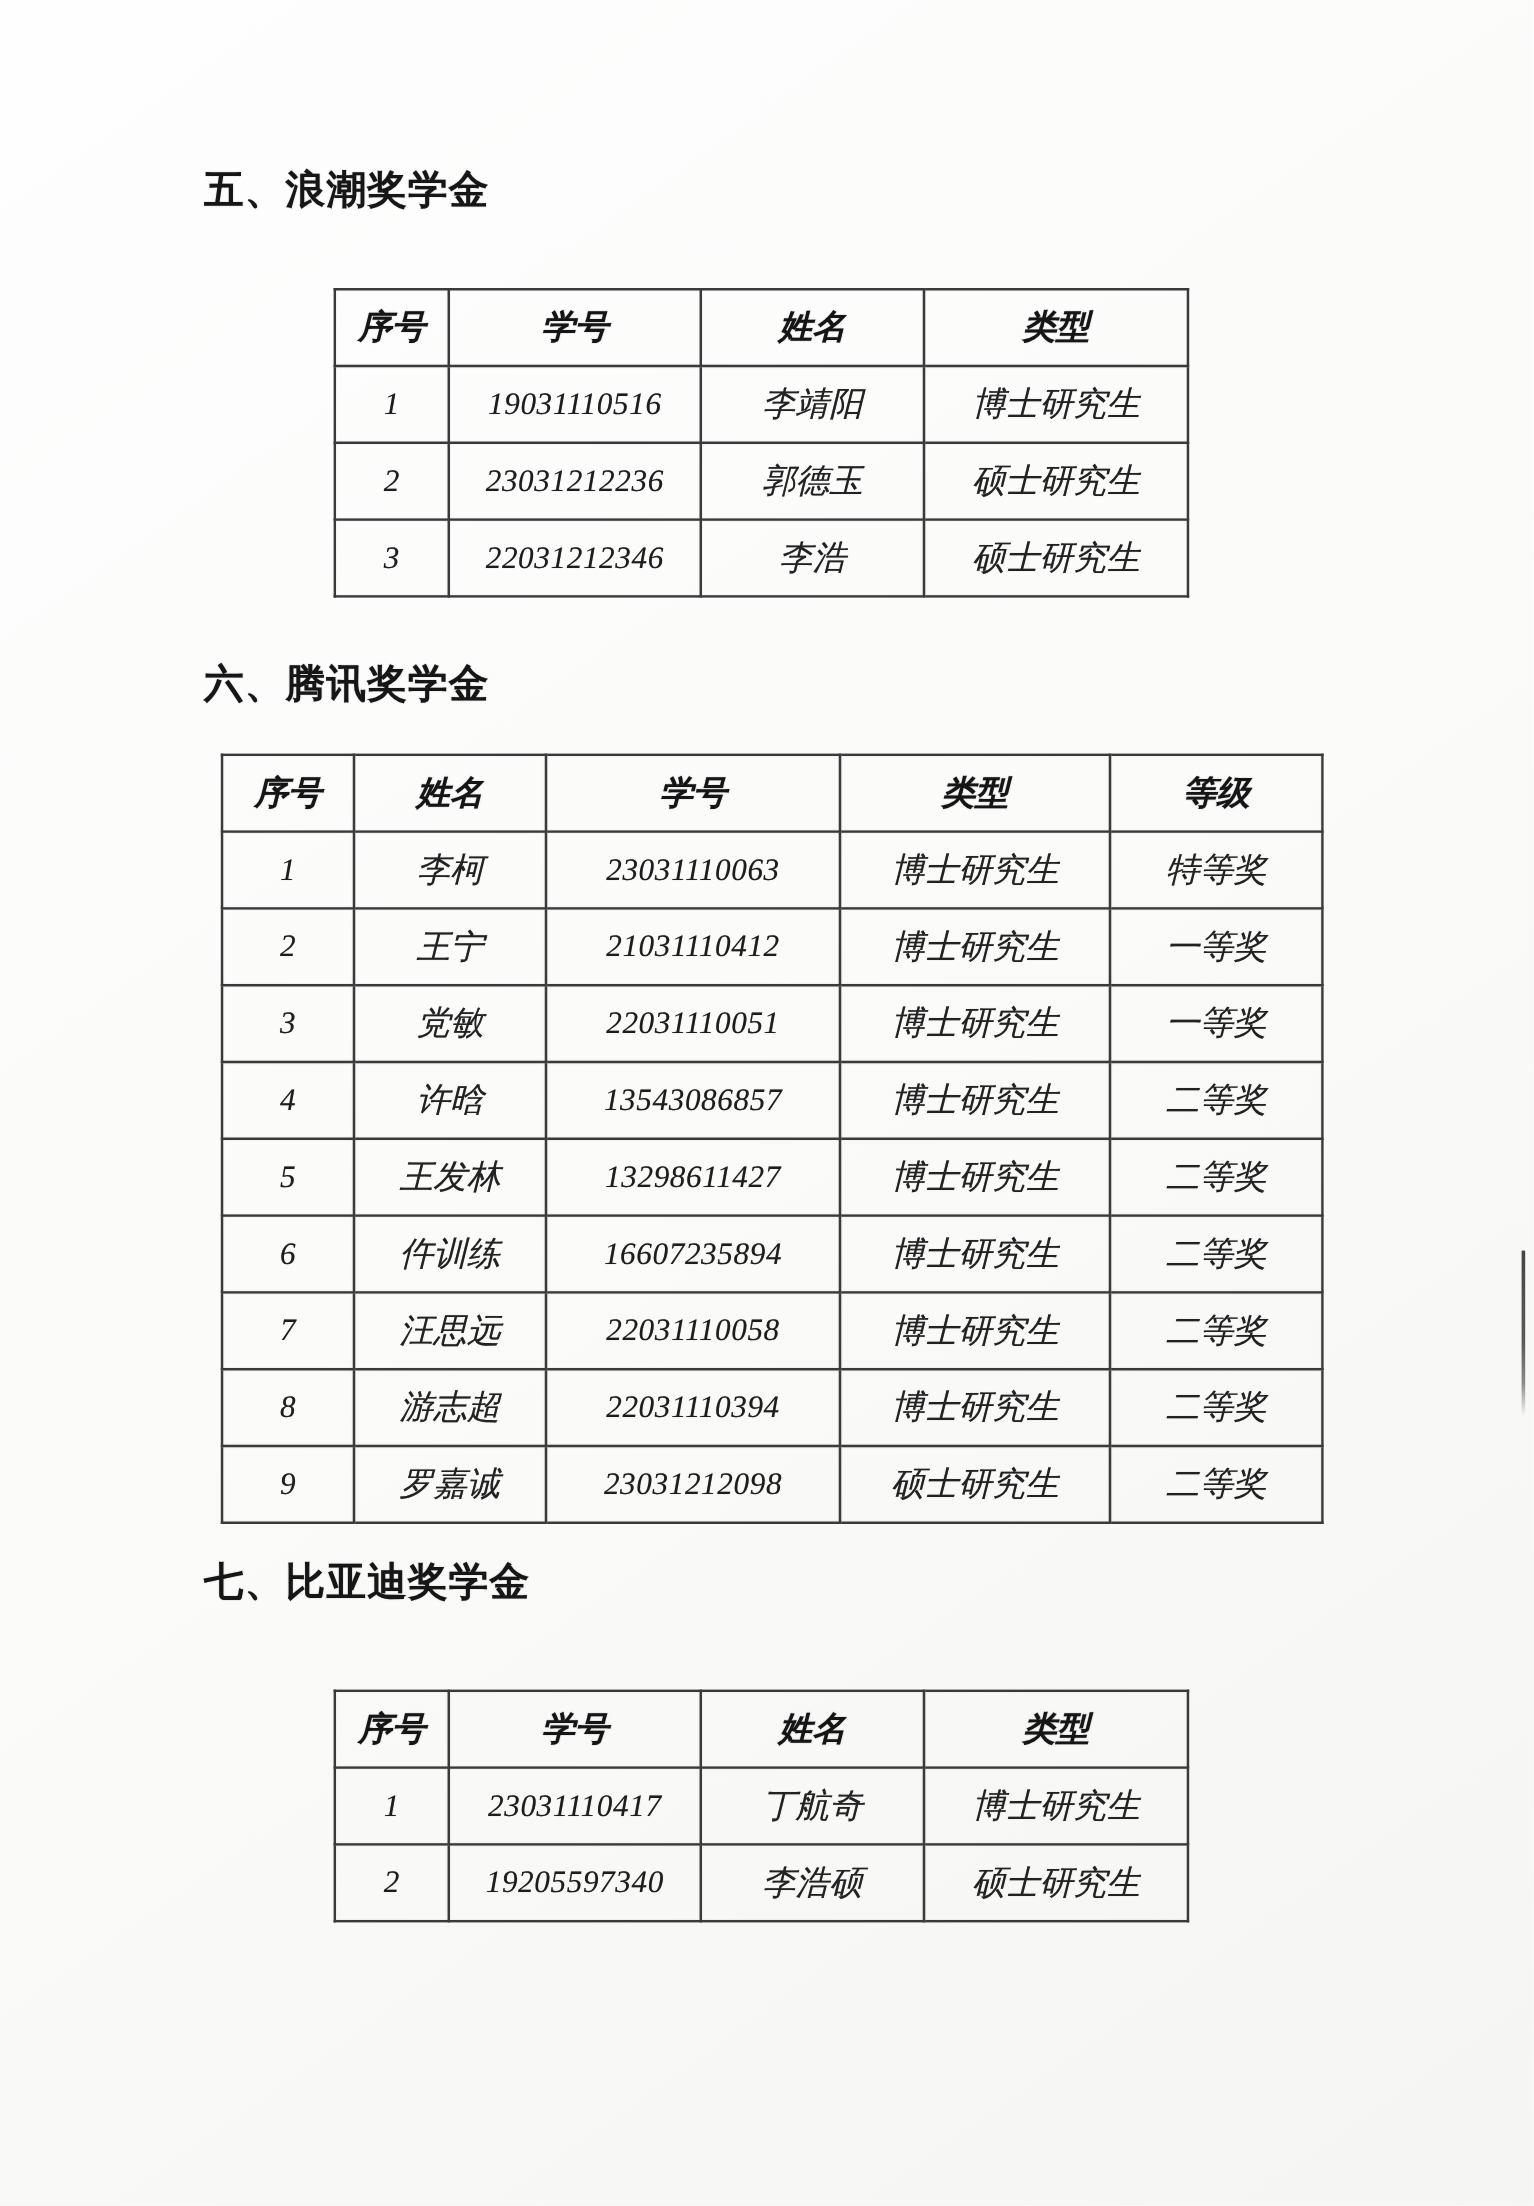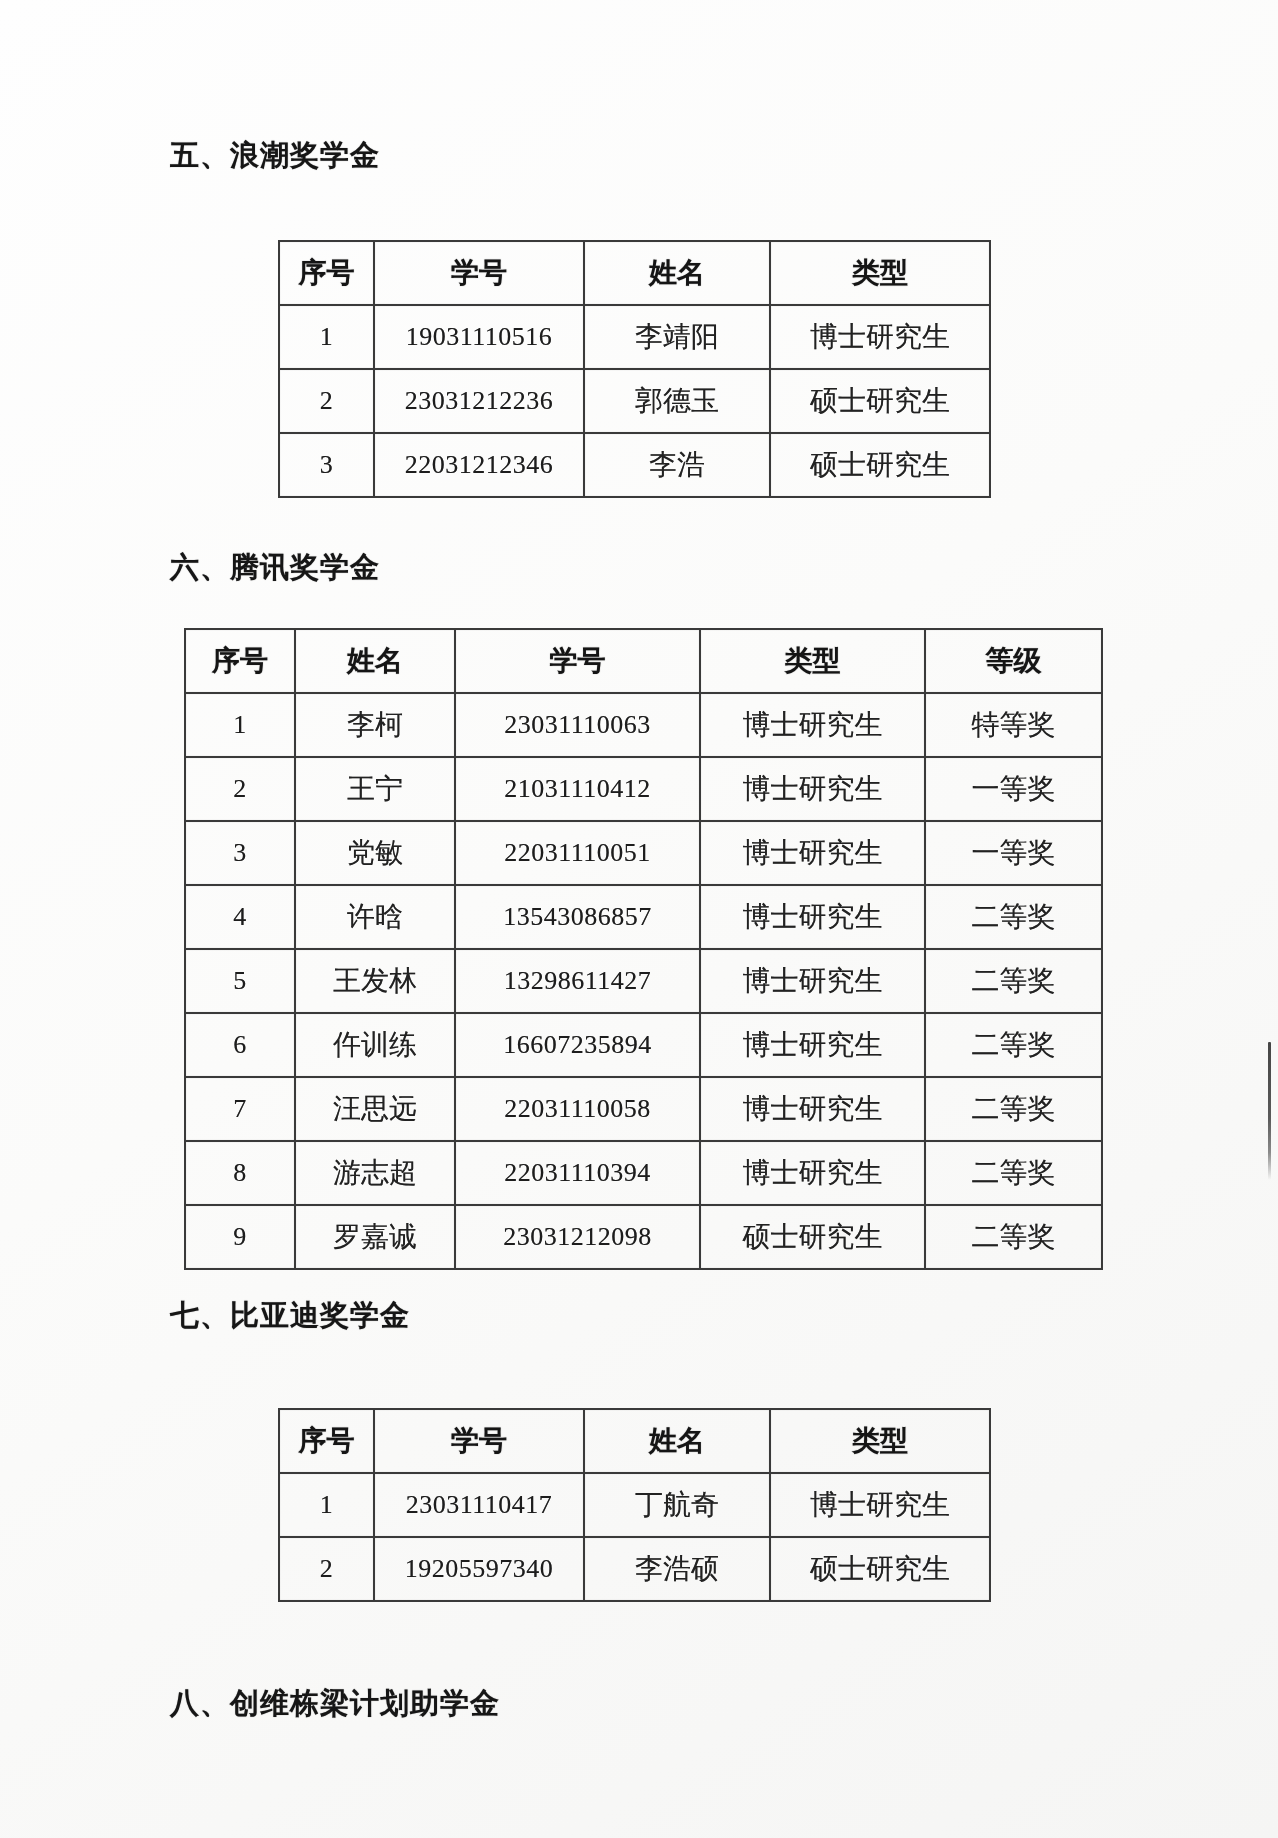--- a/index.html
+++ b/index.html
@@ -15,7 +15,7 @@
   .hd{
     position:absolute;left:170px;margin:0;
     font-family:"Liberation Sans","DejaVu Sans",sans-serif;
-    font-weight:bold;font-size:29px;line-height:1.1;
+    font-weight:bold;font-size:33px;line-height:1.1;
     color:#161616;letter-spacing:1px;
     text-shadow:0 0 1px rgba(20,20,20,.45);
   }

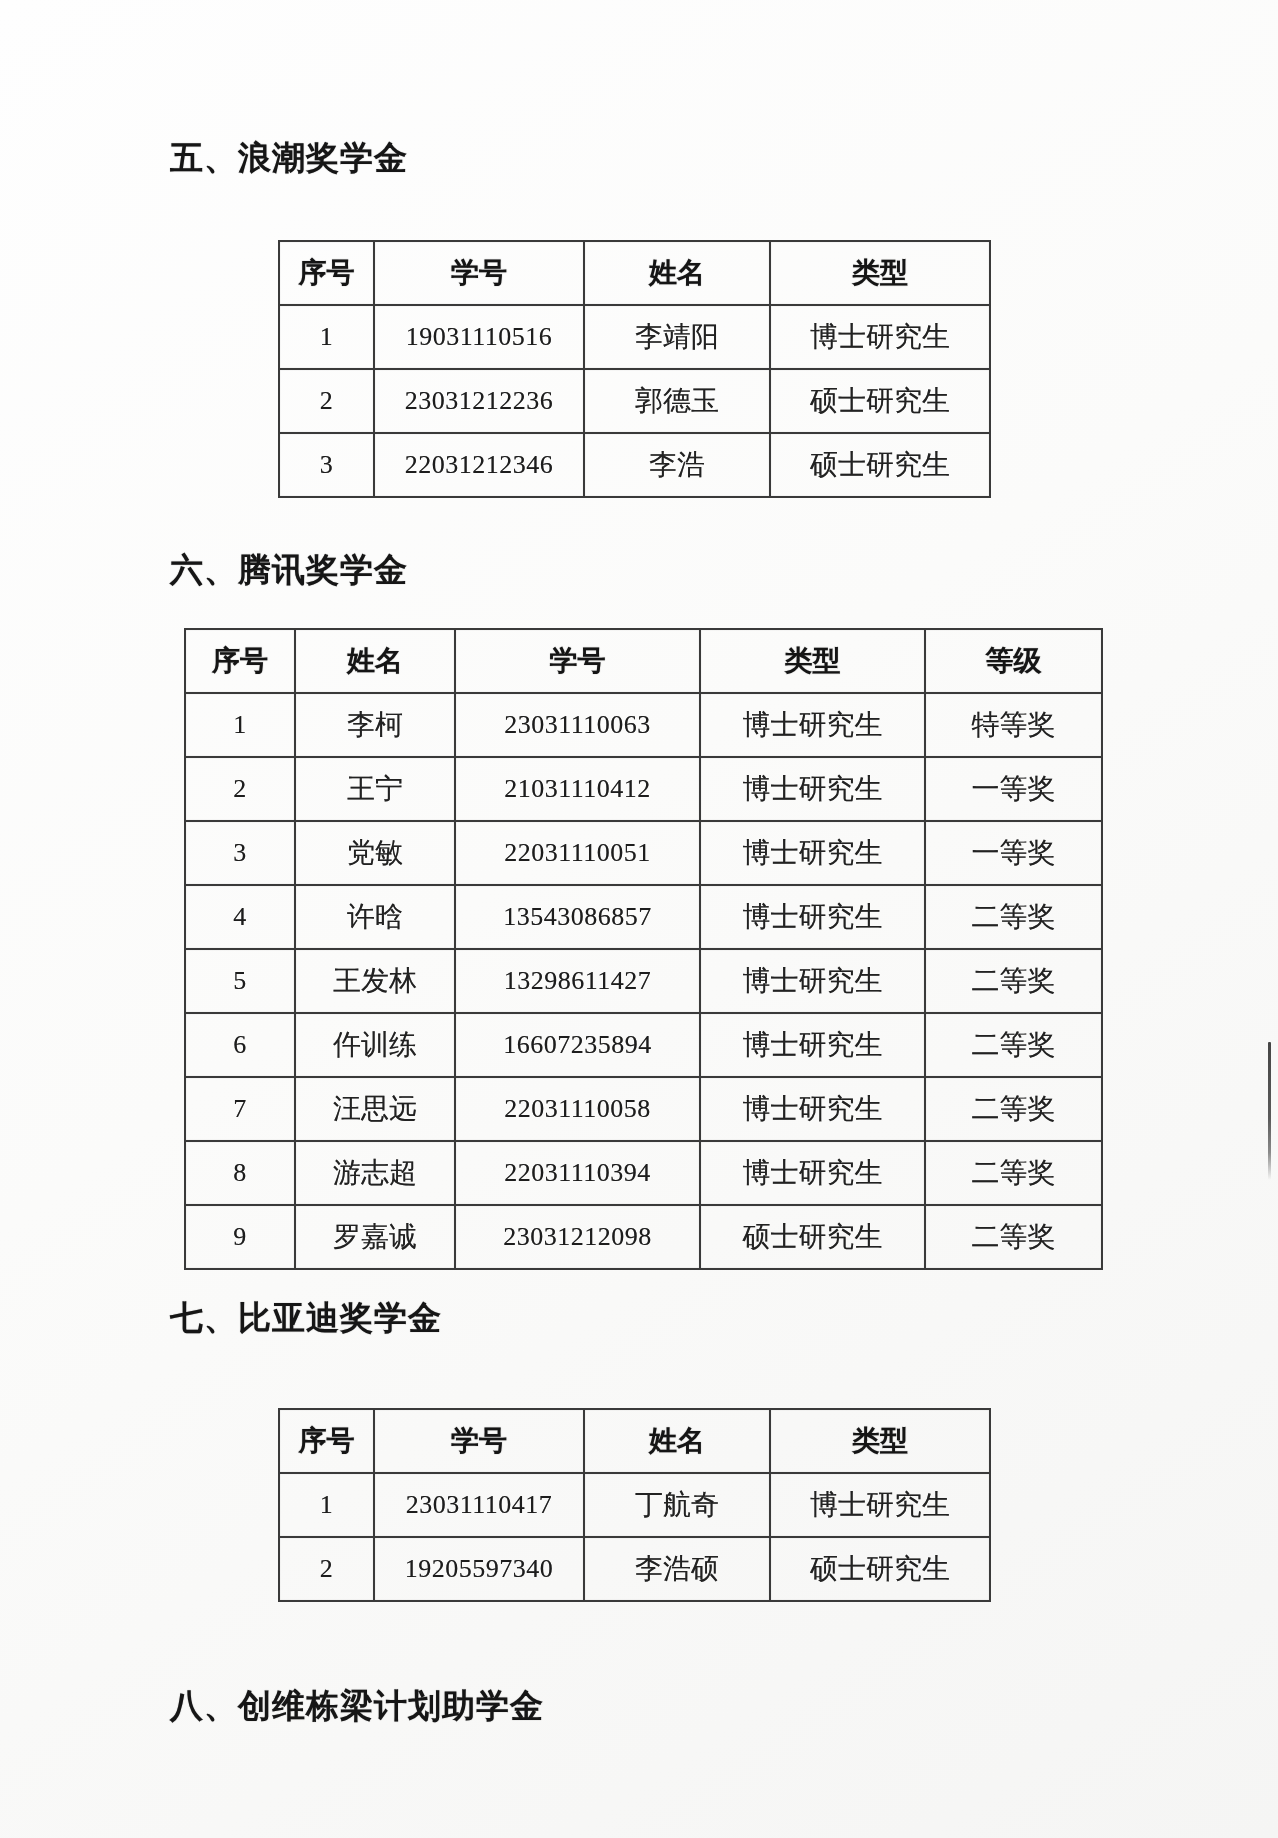--- a/index.html
+++ b/index.html
@@ -22,6 +22,7 @@
   table.tbl{
     position:absolute;border-collapse:collapse;table-layout:fixed;
     background:transparent;
+    font-style:italic;
   }
   .tbl th,.tbl td{
     border:2px solid #3a3a3a;

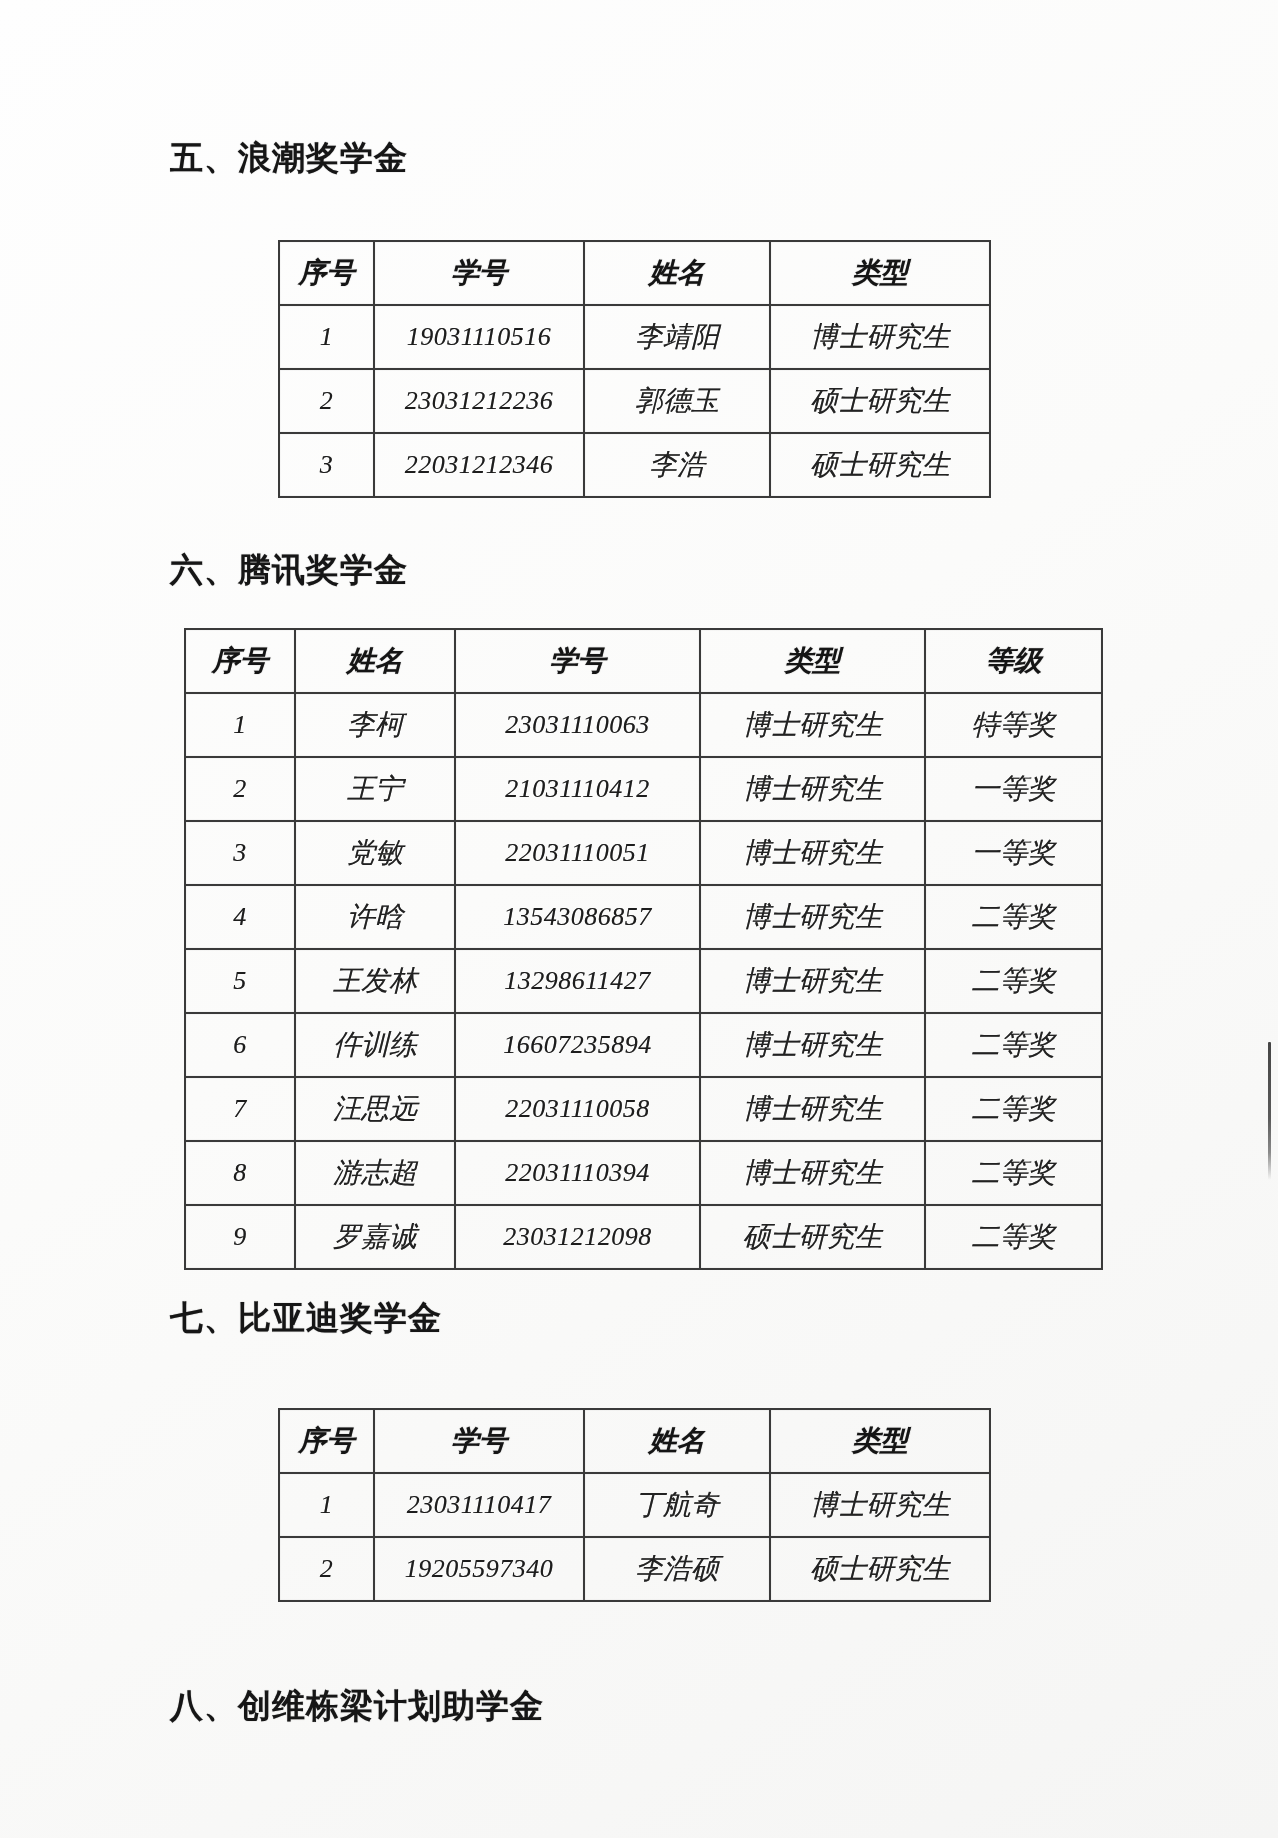--- a/index.html
+++ b/index.html
@@ -220,7 +220,6 @@
       </tbody>
   </table>
 
-  <h2 class="hd" style="top:1688px">八、创维栋梁计划助学金</h2>
 
   <div class="edge-line"></div>
 

